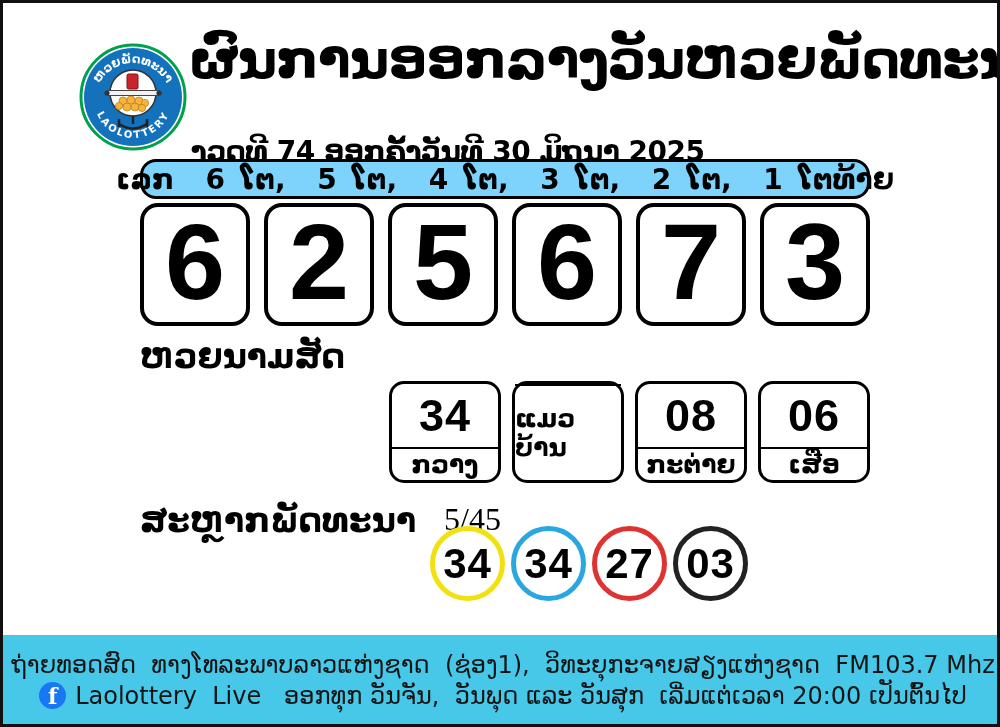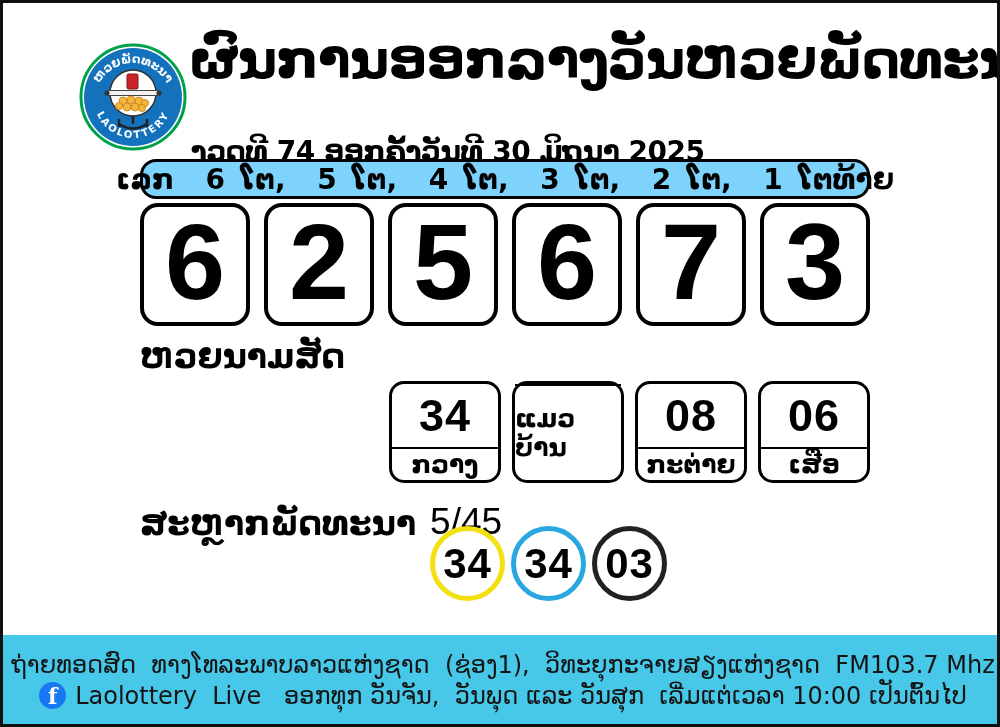--- a/index.html
+++ b/index.html
@@ -42,7 +42,7 @@
   .animal-divider{border-top:2px solid #000;width:100%;}
   .animal-label{flex:1;display:flex;align-items:center;justify-content:center;font-size:25px;font-weight:700;}
   
-  .dev-heading{left:137px;top:498px;font-size:33px;font-weight:900;display:flex;align-items:flex-end;gap:14px;}
+  .dev-heading{left:137px;top:498px;font-size:33px;font-weight:900;display:flex;align-items:flex-start;gap:28px;}
   .dev-format{font-family:Liberation Sans, sans-serif;font-size:37px;font-weight:400;}
   .balls-row{left:427px;top:523px;display:flex;gap:6px;}
   .ball{

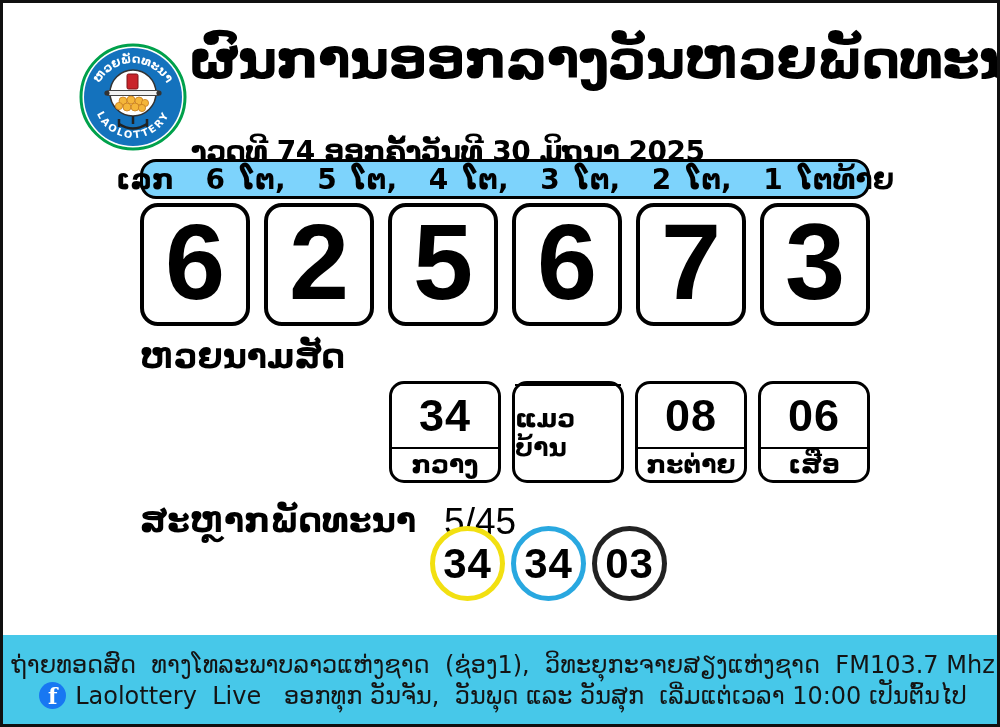--- a/index.html
+++ b/index.html
@@ -43,7 +43,7 @@
   .animal-label{flex:1;display:flex;align-items:center;justify-content:center;font-size:25px;font-weight:700;}
   
   .dev-heading{left:137px;top:498px;font-size:33px;font-weight:900;display:flex;align-items:flex-start;gap:28px;}
-  .dev-format{font-family:Liberation Sans, sans-serif;font-size:37px;font-weight:400;}
+  .dev-format{font-family:Liberation Serif, serif;font-size:32px;font-weight:400;}
   .balls-row{left:427px;top:523px;display:flex;gap:6px;}
   .ball{
     width:75px;height:75px;border-radius:50%;border:5px solid #000;background:#fff;box-sizing:border-box;

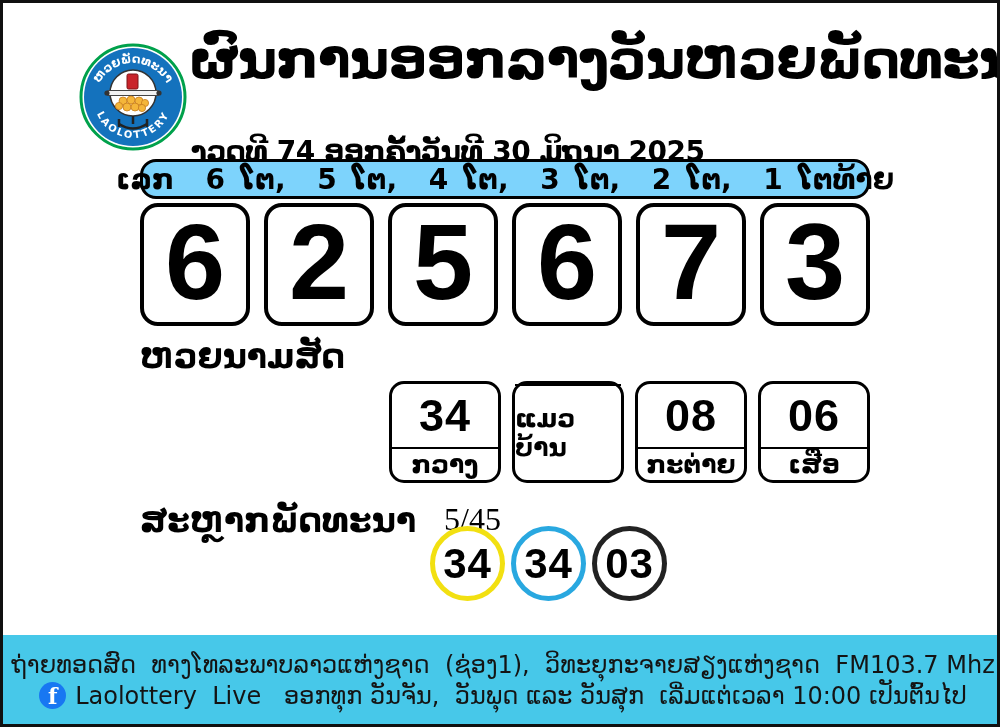--- a/index.html
+++ b/index.html
@@ -150,6 +150,7 @@
   <div class="abs balls-row">
     <div class="ball" style="border-color: rgb(242, 224, 17);">34</div>
     <div class="ball" style="border-color: rgb(41, 168, 224);">34</div>
+    <div class="ball" style="border-color: rgb(221, 51, 51);">27</div>
     <div class="ball" style="border-color: rgb(34, 34, 34);">03</div>
   </div>
 

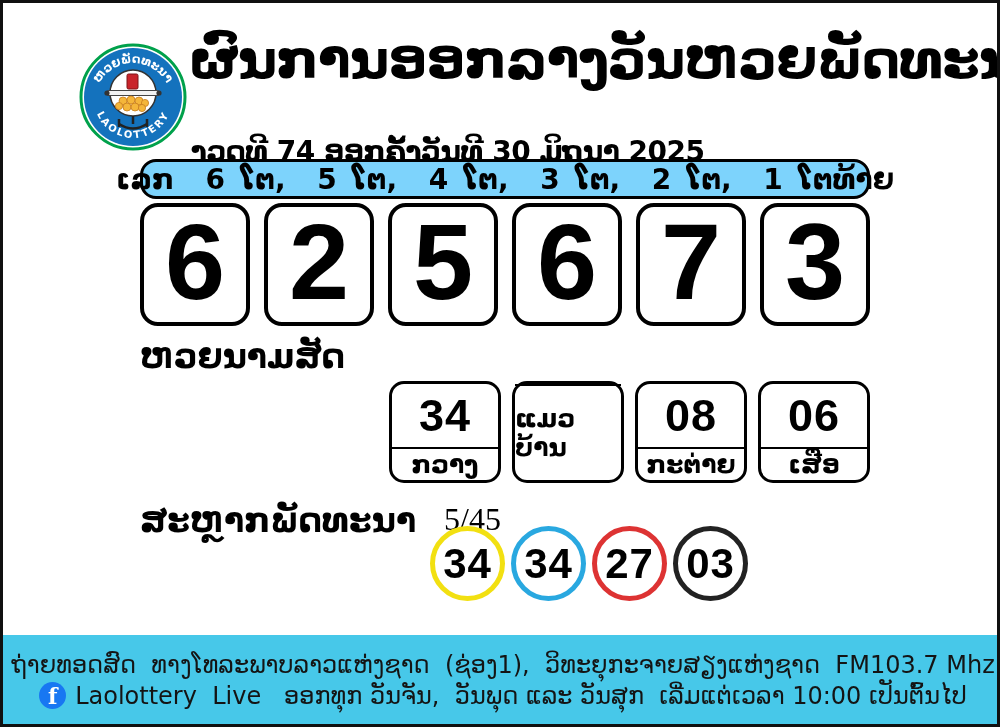--- a/index.html
+++ b/index.html
@@ -158,7 +158,7 @@
     <div class="footer-line">ຖ່າຍທອດສົດ  ທາງໂທລະພາບລາວແຫ່ງຊາດ  (ຊ່ອງ1),  ວິທະຍຸກະຈາຍສຽງແຫ່ງຊາດ  FM103.7 Mhz</div>
     <div class="footer-line footer-line2">
       <span class="fb-icon">f</span>
-      <span class="pre">Laolottery  Live   ອອກທຸກ ວັນຈັນ,  ວັນພຸດ ແລະ ວັນສຸກ  ເລີ່ມແຕ່ເວລາ 10:00 ເປັນຕົ້ນໄປ</span>
+      <span class="pre">Laolottery  Live   ອອກທຸກ ວັນຈັນ,  ວັນພຸດ ແລະ ວັນສຸກ  ເລີ່ມແຕ່ເວລາ 20:00 ເປັນຕົ້ນໄປ</span>
     </div>
   </div>
 

